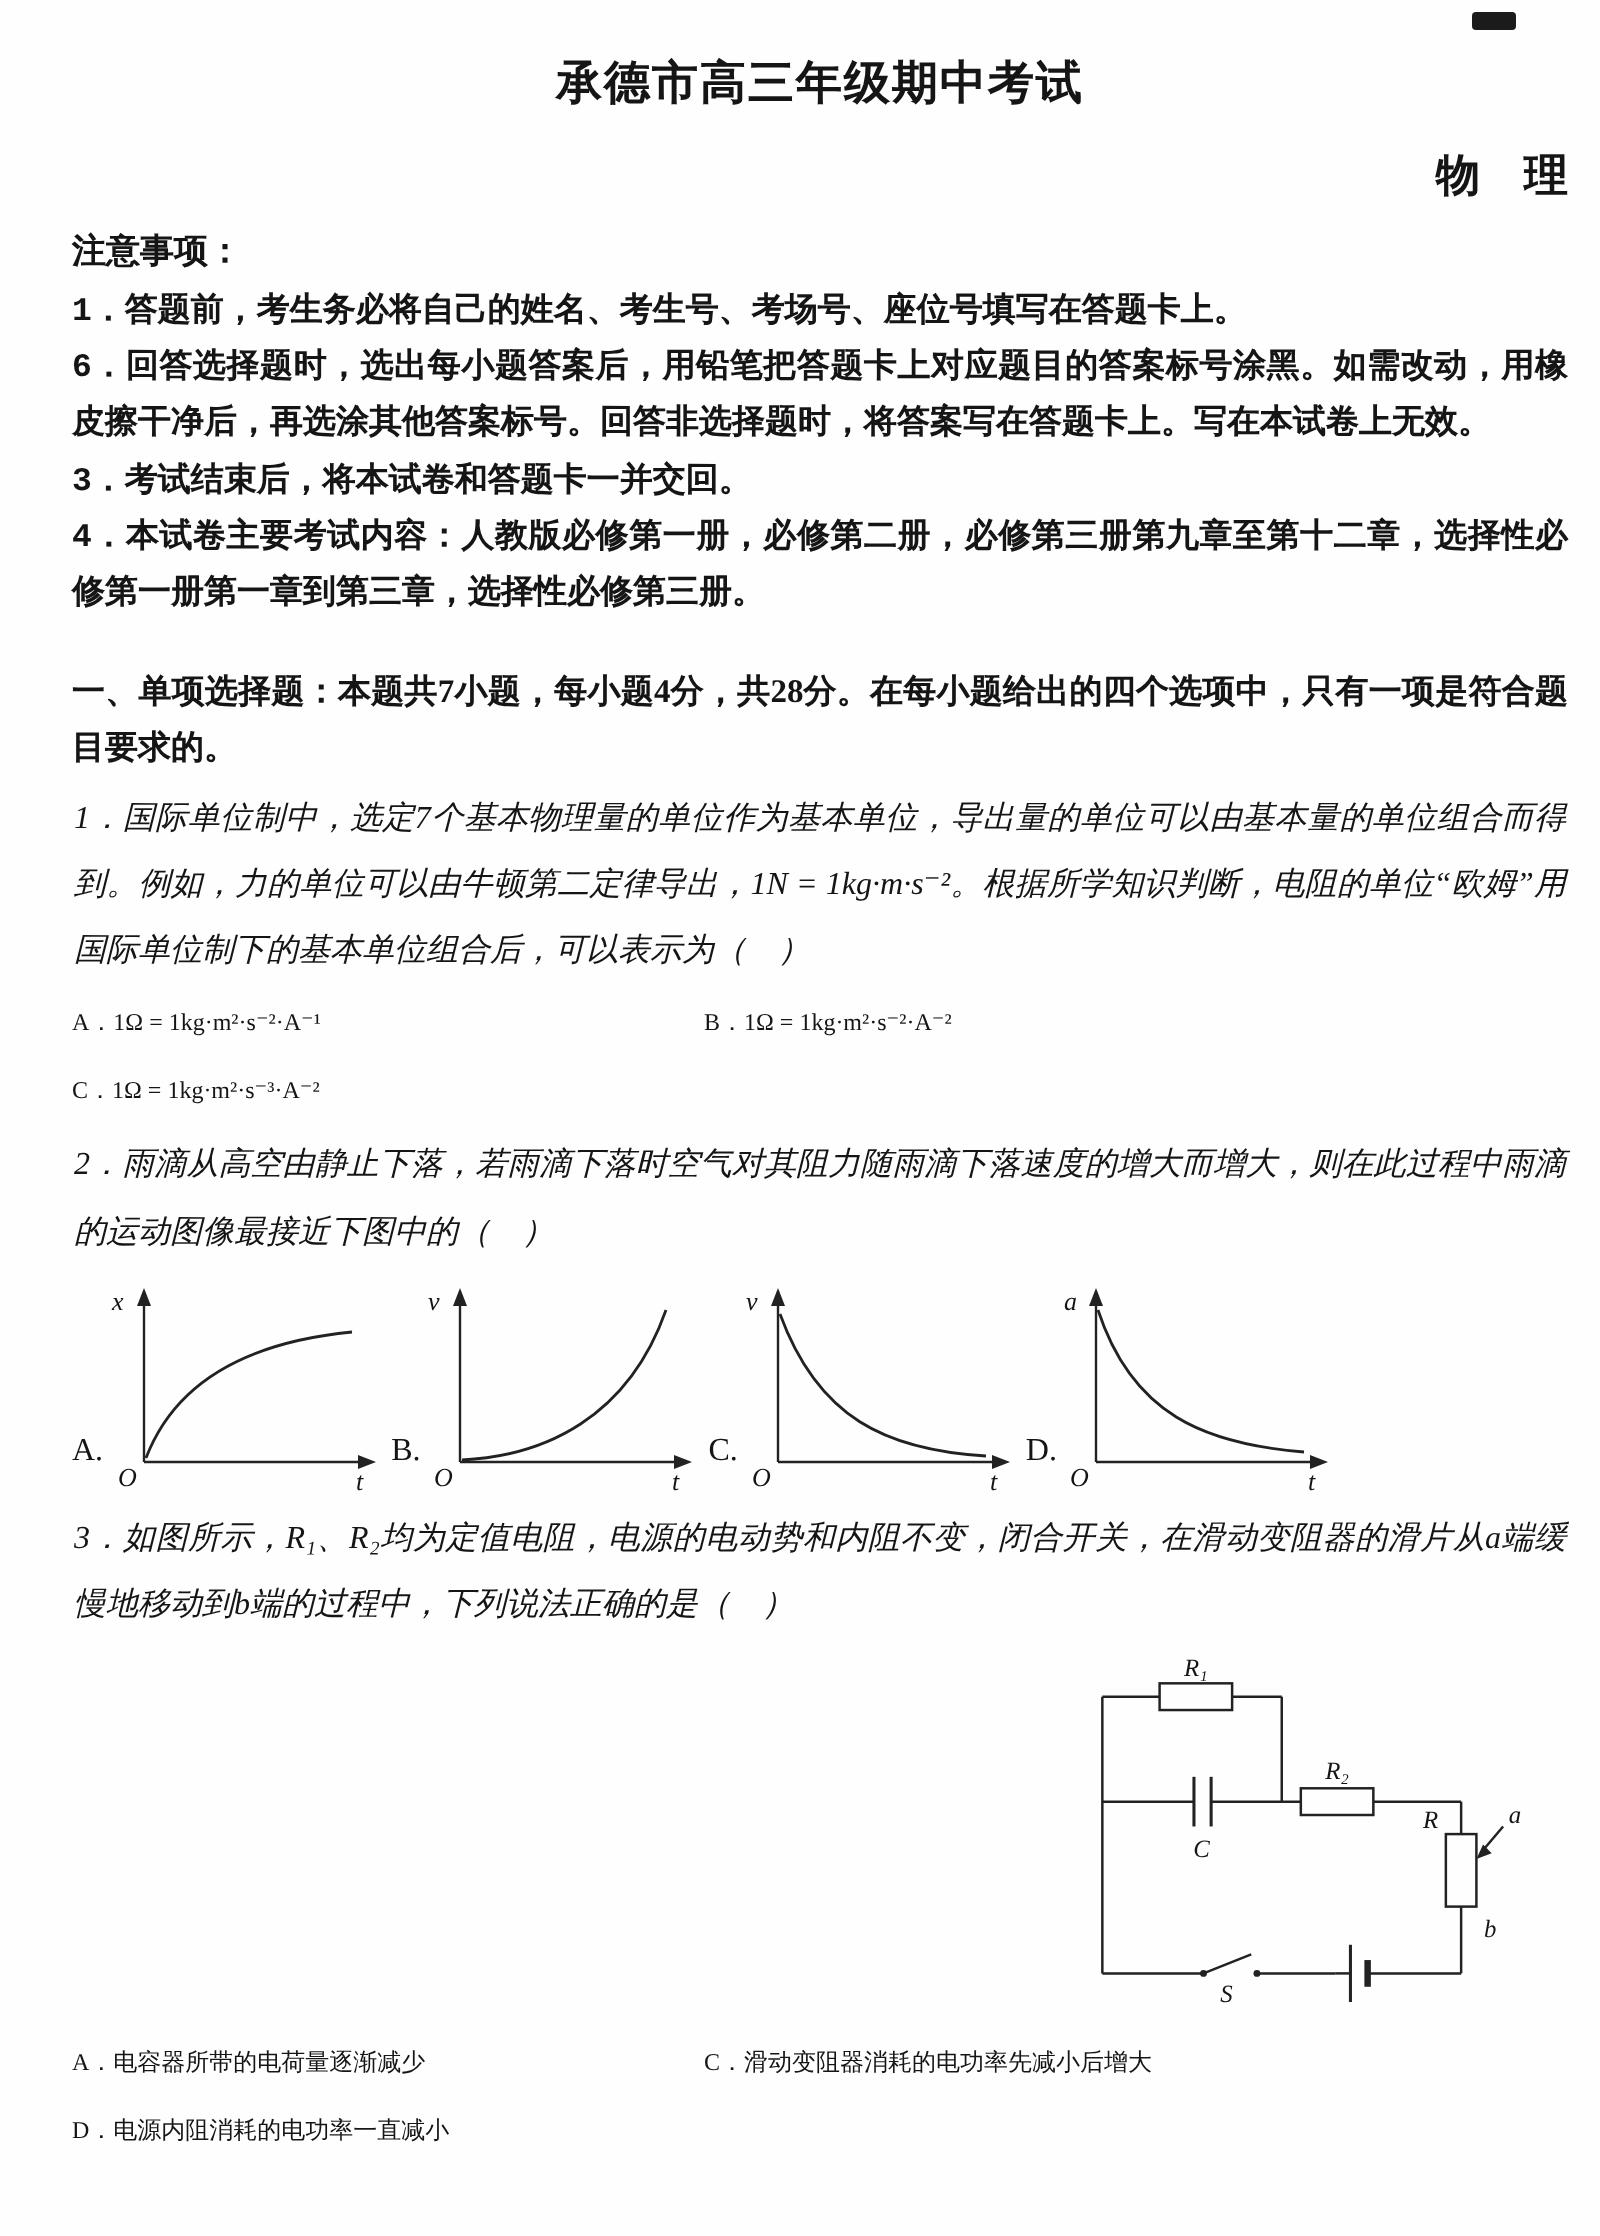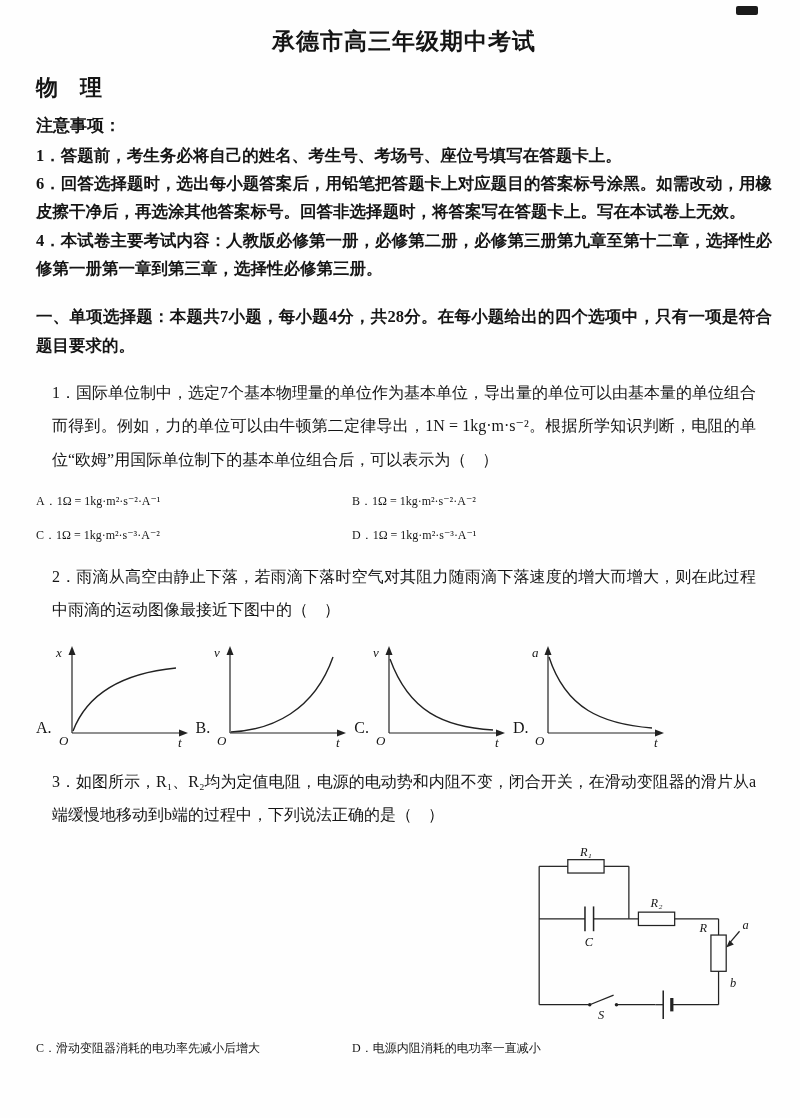--- a/index.html
+++ b/index.html
@@ -14,7 +14,7 @@
     width:800px;
     height:1118px;
     box-sizing:border-box;
-    padding:16px 28px 8px 36px;
+    padding:16px 16px 8px 36px;
     background:#fefefe;
     overflow:hidden;
   }

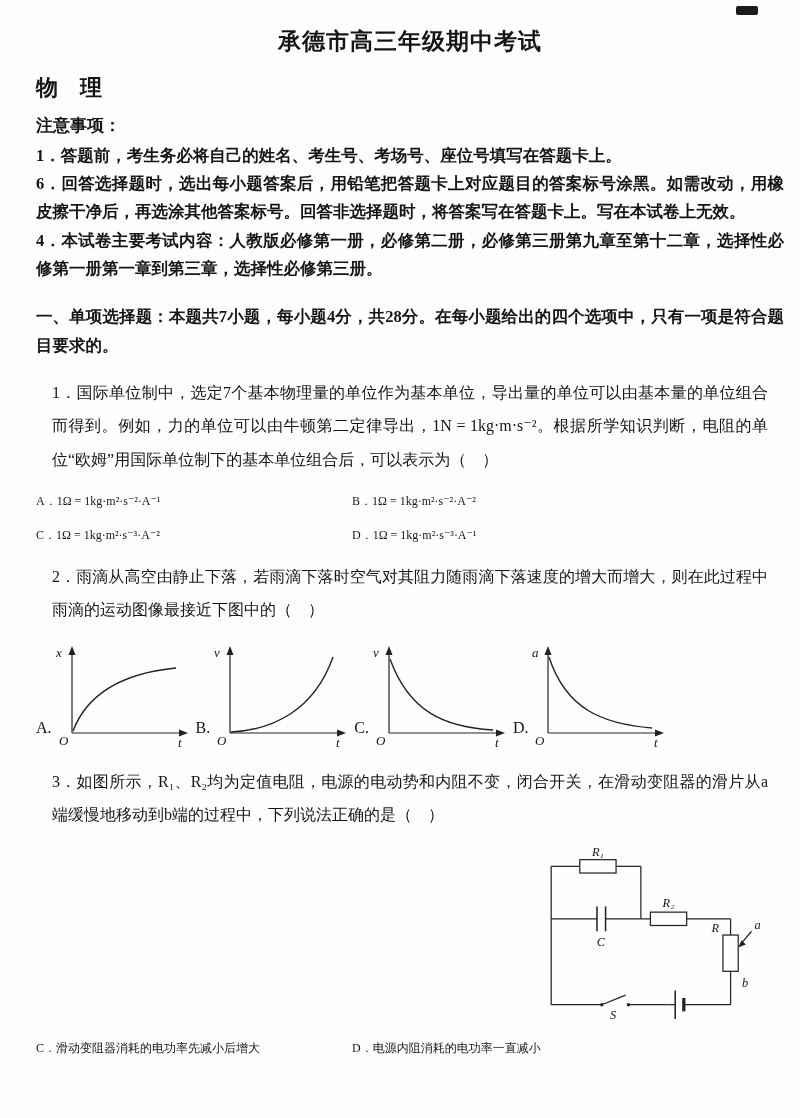--- a/index.html
+++ b/index.html
@@ -36,7 +36,7 @@
   }
   .subject{
     margin-top:16px;
-    text-align:left;
+    text-align:right;
     font-size:22px;
     font-weight:700;
   }

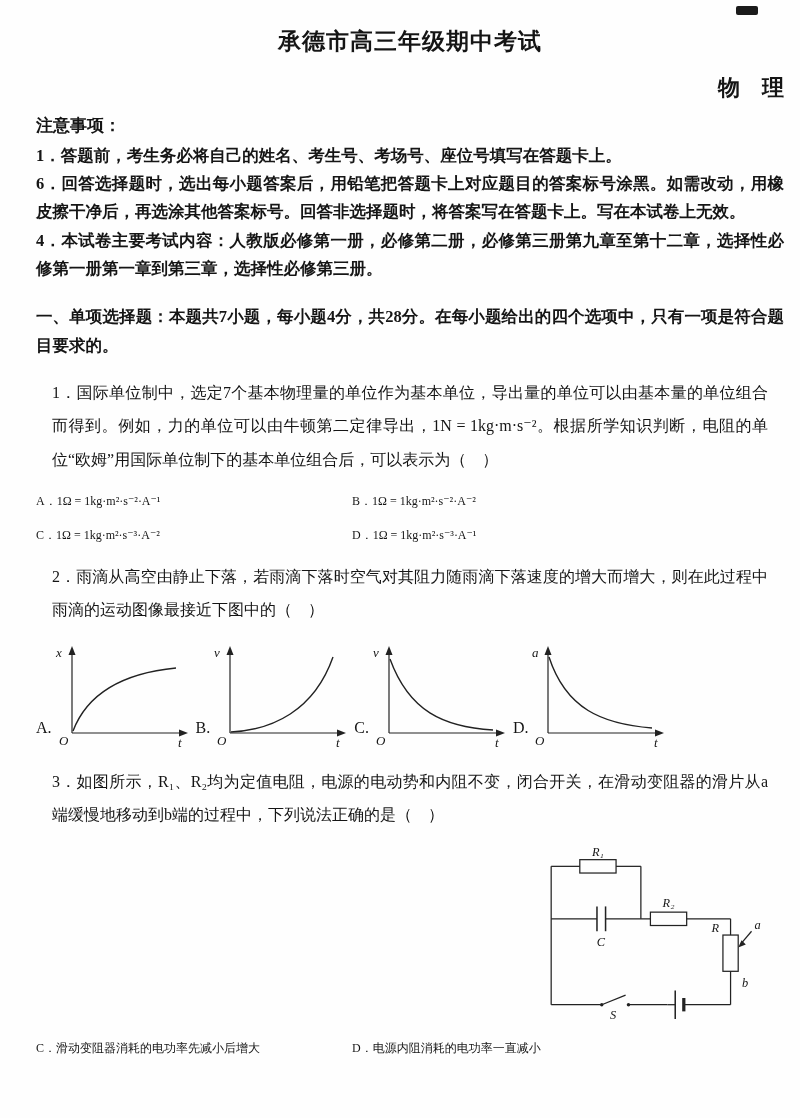--- a/index.html
+++ b/index.html
@@ -58,6 +58,7 @@
     font-weight:700;
     line-height:1.72;
     text-align:justify;
+    font-family:Liberation Mono, monospace;
   }
   .section-heading{
     font-size:16.5px;

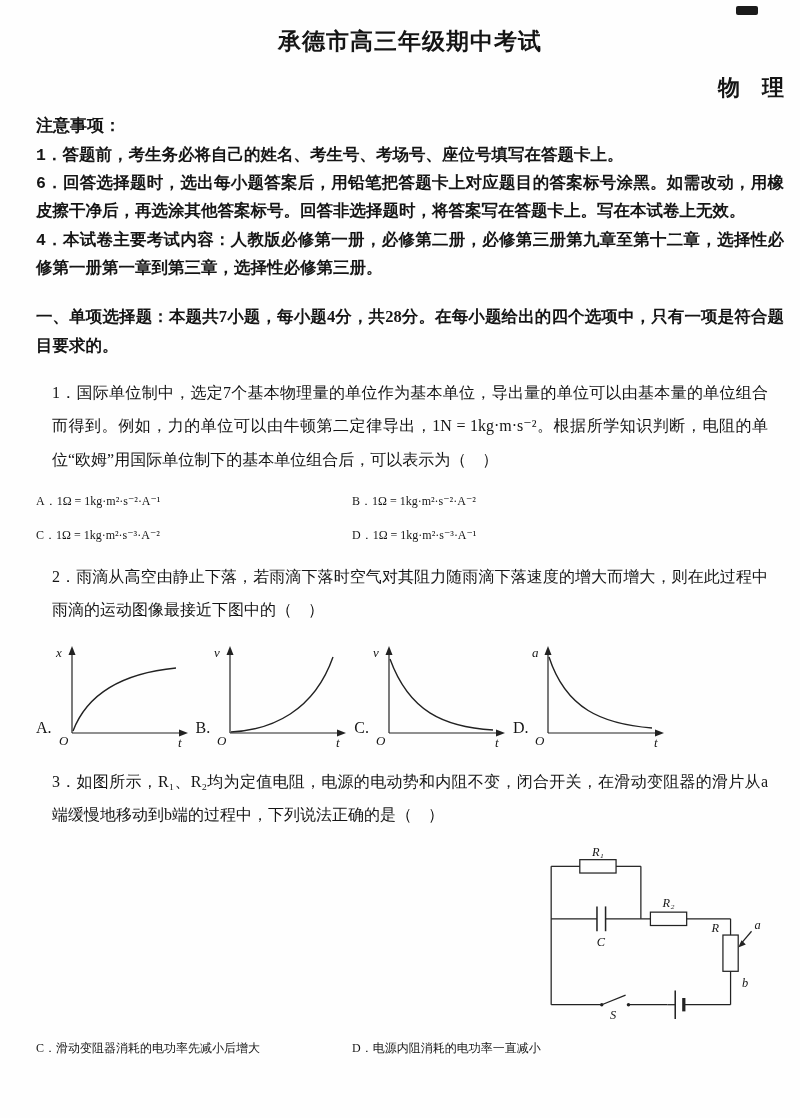--- a/index.html
+++ b/index.html
@@ -121,6 +121,7 @@
     <div class="notice-heading">注意事项：</div>
     <p>1．答题前，考生务必将自己的姓名、考生号、考场号、座位号填写在答题卡上。</p>
     <p>6．回答选择题时，选出每小题答案后，用铅笔把答题卡上对应题目的答案标号涂黑。如需改动，用橡皮擦干净后，再选涂其他答案标号。回答非选择题时，将答案写在答题卡上。写在本试卷上无效。</p>
+    <p>3．考试结束后，将本试卷和答题卡一并交回。</p>
     <p>4．本试卷主要考试内容：人教版必修第一册，必修第二册，必修第三册第九章至第十二章，选择性必修第一册第一章到第三章，选择性必修第三册。</p>
   </div>
 

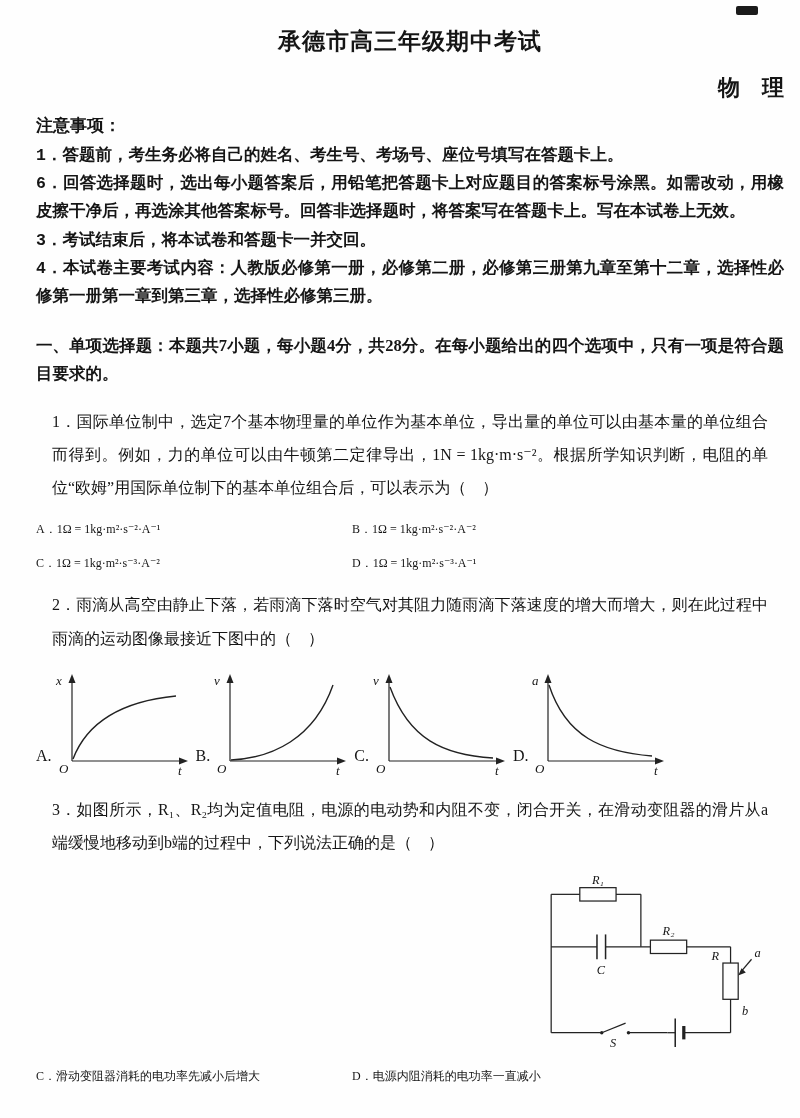--- a/index.html
+++ b/index.html
@@ -69,10 +69,11 @@
   }
   .q{margin-top:4px;}
   .q-text{
-    margin:16px;
+    margin:1px;
     font-size:16px;
     line-height:2.08;
     text-align:justify;
+    font-style:italic;
   }
   .options-2col{
     display:grid;

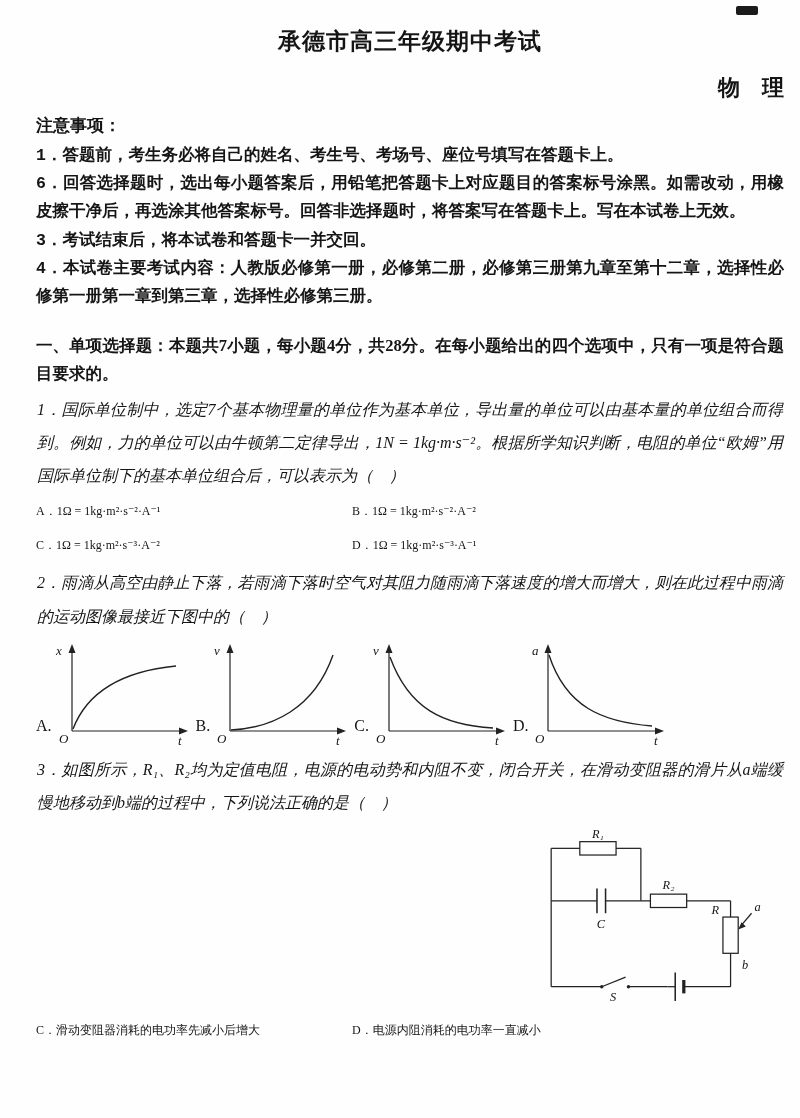--- a/index.html
+++ b/index.html
@@ -134,7 +134,6 @@
       <span>A．1Ω = 1kg·m²·s⁻²·A⁻¹</span>
       <span>B．1Ω = 1kg·m²·s⁻²·A⁻²</span>
       <span>C．1Ω = 1kg·m²·s⁻³·A⁻²</span>
-      <span>D．1Ω = 1kg·m²·s⁻³·A⁻¹</span>
     </div>
   </div>
 

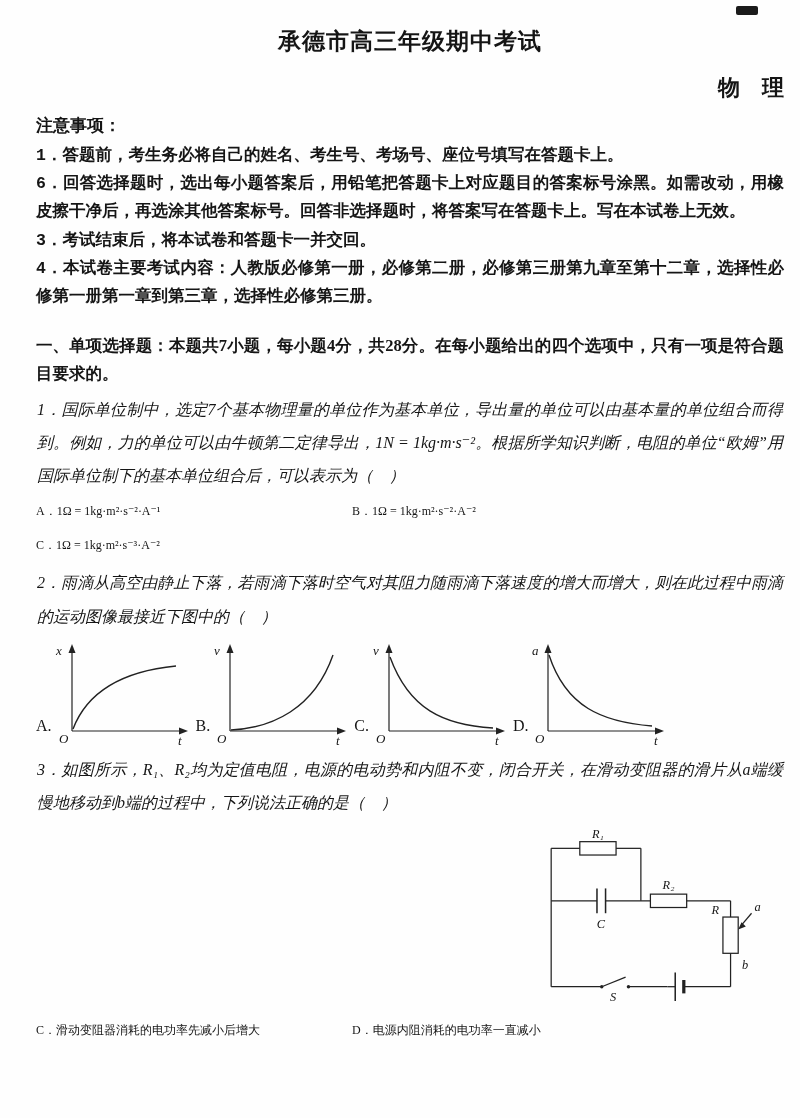--- a/index.html
+++ b/index.html
@@ -252,6 +252,7 @@
     </div>
 
     <div class="options-2col">
+      <span>A．电容器所带的电荷量逐渐减少</span>
       <span>C．滑动变阻器消耗的电功率先减小后增大</span>
       <span>D．电源内阻消耗的电功率一直减小</span>
     </div>

